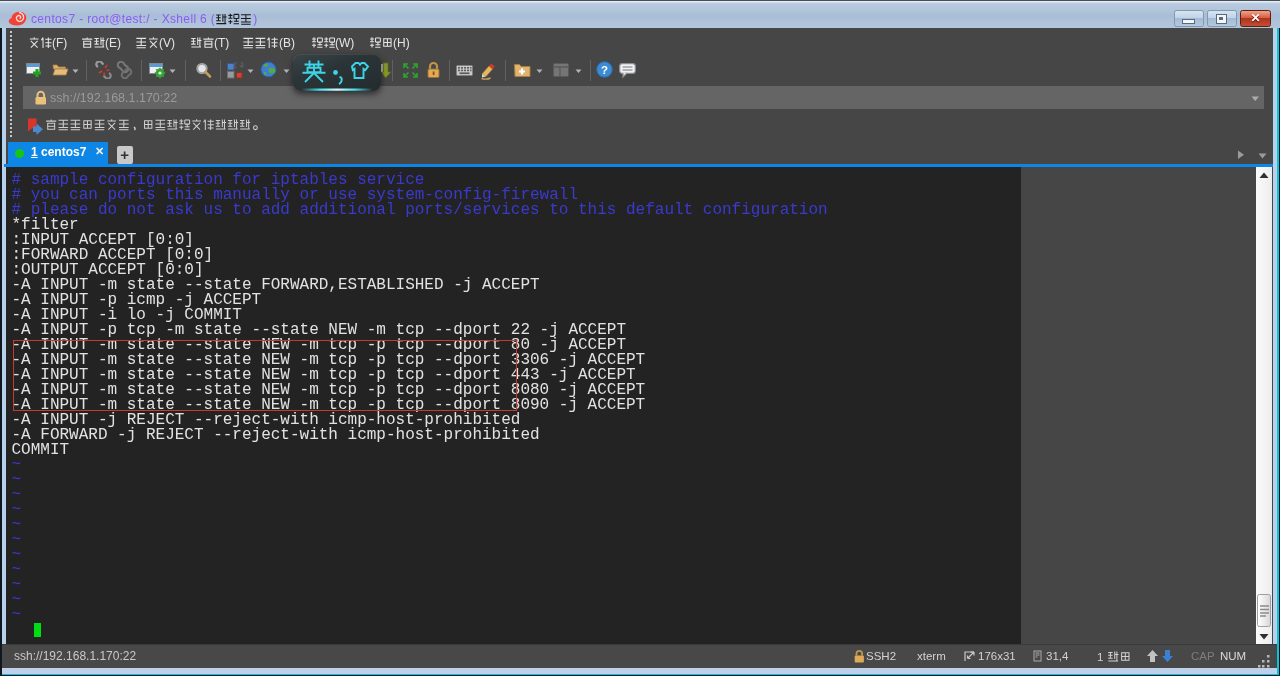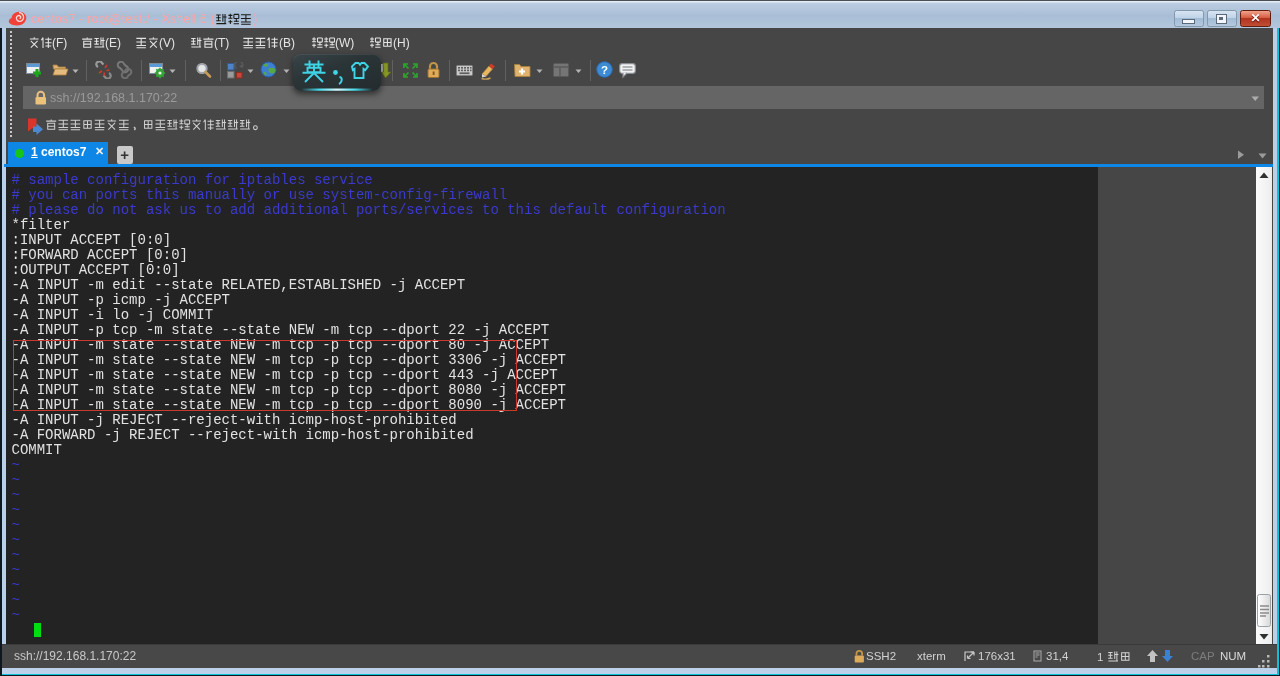--- a/index.html
+++ b/index.html
@@ -34,7 +34,7 @@
       <path d="M1,13.5 q-1,-3.5 2.5,-4.5 q0.5,-4.5 5.5,-6 q6,-1.5 8.5,3 q2,4 -1,7.5 q-2.5,3 -7.5,3 q-6,0 -8,-3z" fill="#f04238"></path>
       <path d="M11,3.5 a4.8,4.8 0 0 1 4.6,5 a4,4 0 0 1 -4.2,3.8 a3.2,3.2 0 0 1 -3,-3.4 a2.5,2.5 0 0 1 2.6,-2.4 a1.8,1.8 0 0 1 1.7,1.9 a1.1,1.1 0 0 1 -1.2,1" fill="none" stroke="#fbd9d6" stroke-width="1.3"></path>
     </svg>
-<div class="abs" style="left:31px;top:12px;height:14px;display:flex;align-items:center;font:12px 'Liberation Sans',sans-serif;color:#fca5a5;letter-spacing:0.35px">centos7 - root@test:/ - Xshell 6 (<svg width="38" height="15" style="display:block">
+<div class="abs" style="left:31px;top:12px;height:14px;display:flex;align-items:center;font:12px 'Liberation Sans',sans-serif;color:#8b5cf6;letter-spacing:0.35px">centos7 - root@test:/ - Xshell 6 (<svg width="38" height="15" style="display:block">
         <path d="M0.8,1.8 H5.4 M0.8,4.6 H5.4 M3.1,1.8 V7.6 M0.8,7.6 H5.4 M7.6,0.8 V8.6 M7.6,3.8 H11.4 M9.8,0.8 V10.6 M1,10.6 H11" fill="none" stroke="#1a1a1a" stroke-width="1.05" transform="translate(0.4,1.2) scale(0.983)"></path>
         <path d="M0.7,2.2 H4.8 M2.7,0.5 V5.2 M0.7,5.2 H4.8 M2.7,7 V11 M0.7,8.8 H4.8 M6.3,1.2 H11.3 M6.3,1.2 V5.5 M11.3,1.2 V5.5 M6.3,5.5 H11.3 M8.8,5.5 V9 M6.3,8.2 H11.3 M6,10.8 H11.5" fill="none" stroke="#1a1a1a" stroke-width="1.05" transform="translate(12.7,1.2) scale(0.983)"></path>
         <path d="M1,1.6 H11 M1,5.3 H11 M1,9 H11 M6,1.6 V9 M1.2,11.3 H10.8" fill="none" stroke="#1a1a1a" stroke-width="1.05" transform="translate(25.0,1.2) scale(0.983)"></path>

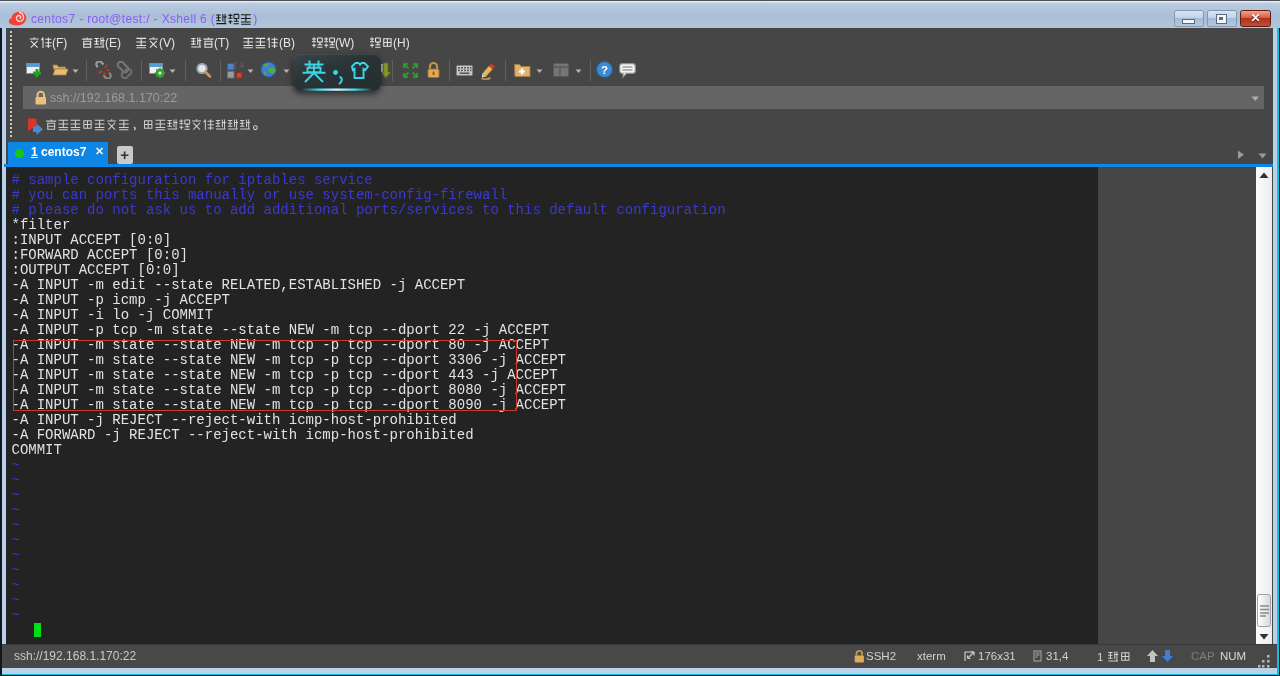--- a/index.html
+++ b/index.html
@@ -12,8 +12,8 @@
 .tl {height:15px;white-space:pre}
 .tl.b {color:#3a3ace}
 .tl.w {color:#e2e2e2}
-#term {position:absolute;left:6px;top:167px;width:1092px;height:477px;background:#232323;
-  font-family:"Liberation Mono",monospace;font-size:14px;line-height:15px;padding:6px 0 0 5.5px;letter-spacing:0px}
+#term {position:absolute;left:6px;top:167px;width:1015px;height:477px;background:#232323;
+  font-family:"Liberation Mono",monospace;font-size:16px;line-height:15px;padding:6px 0 0 5.5px;letter-spacing:0px}
 .st {position:absolute;top:650px;font:11.5px "Liberation Sans",sans-serif;color:#d2d2d2}
 .wbtn {position:absolute;top:10px;height:17px;border-radius:2.5px}
 </style></head><body>

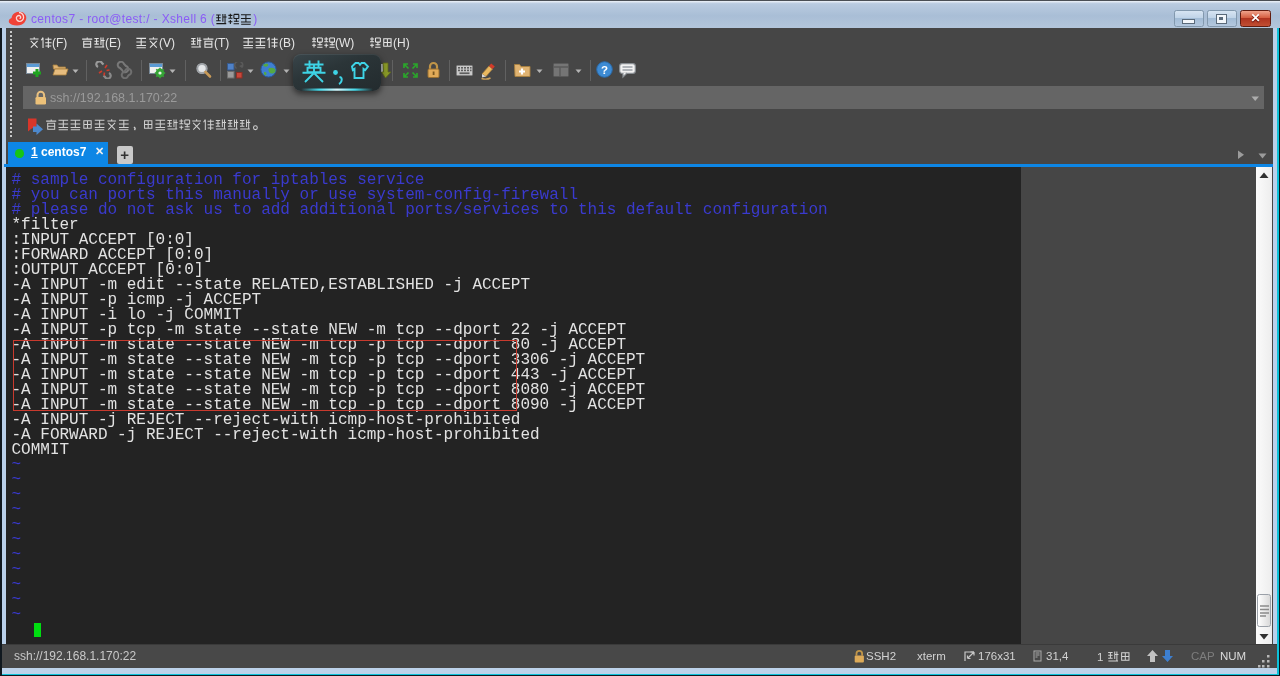--- a/index.html
+++ b/index.html
@@ -286,7 +286,7 @@
       <div class="tl w">:INPUT ACCEPT [0:0]</div>
       <div class="tl w">:FORWARD ACCEPT [0:0]</div>
       <div class="tl w">:OUTPUT ACCEPT [0:0]</div>
-      <div class="tl w">-A INPUT -m edit --state RELATED,ESTABLISHED -j ACCEPT</div>
+      <div class="tl w">-A INPUT -m state --state FORWARD,ESTABLISHED -j ACCEPT</div>
       <div class="tl w">-A INPUT -p icmp -j ACCEPT</div>
       <div class="tl w">-A INPUT -i lo -j COMMIT</div>
       <div class="tl w">-A INPUT -p tcp -m state --state NEW -m tcp --dport 22 -j ACCEPT</div>

